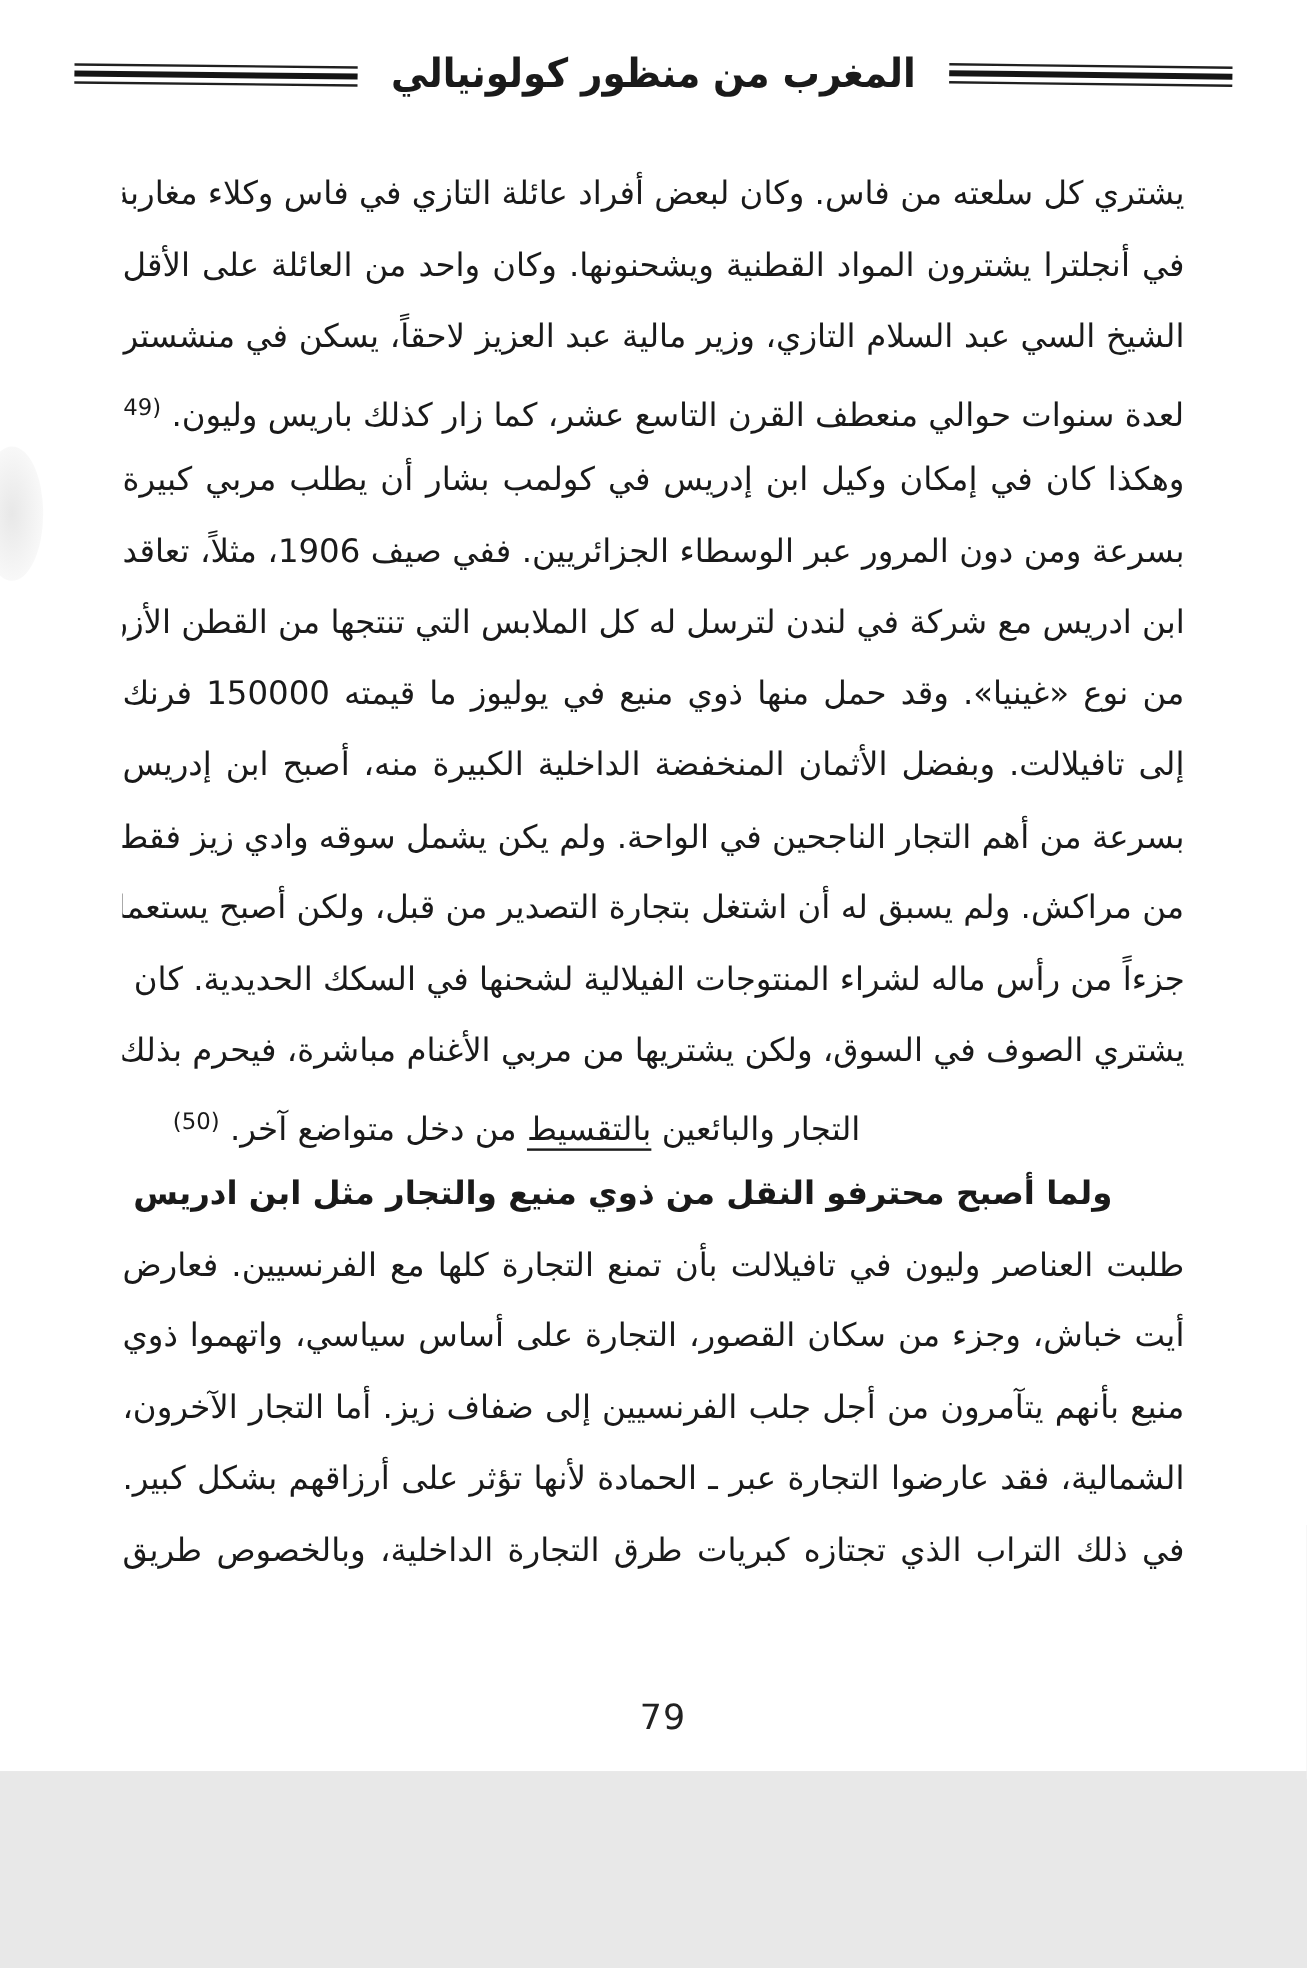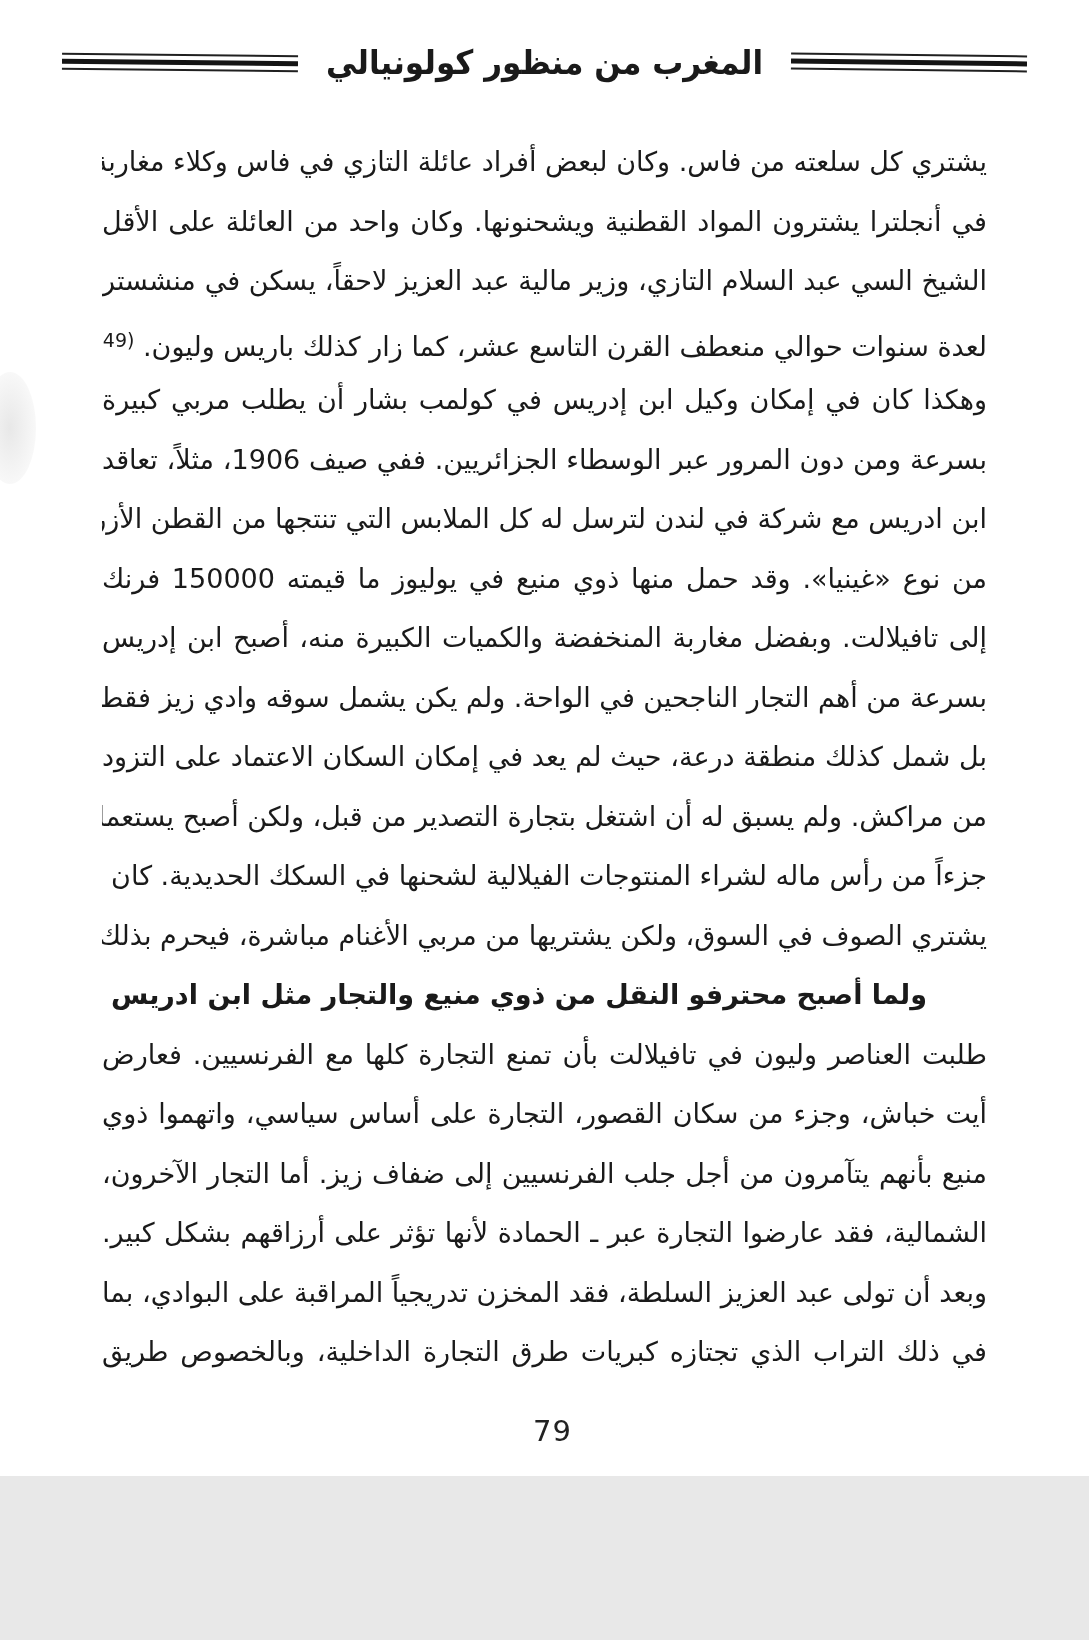--- a/index.html
+++ b/index.html
@@ -105,7 +105,7 @@
       <div class="line"><span>بسرعة ومن دون المرور عبر الوسطاء الجزائريين. ففي صيف 1906، مثلاً، تعاقد</span></div>
       <div class="line"><span>ابن ادريس مع شركة في لندن لترسل له كل الملابس التي تنتجها من القطن الأزرق</span></div>
       <div class="line"><span>من نوع «غينيا». وقد حمل منها ذوي منيع في يوليوز ما قيمته 150000 فرنك</span></div>
-      <div class="line"><span>إلى تافيلالت. وبفضل مغاربة المنخفضة والكميات الكبيرة منه، أصبح ابن إدريس</span></div>
+      <div class="line"><span>إلى تافيلالت. وبفضل الأثمان المنخفضة الداخلية الكبيرة منه، أصبح ابن إدريس</span></div>
       <div class="line"><span>بسرعة من أهم التجار الناجحين في الواحة. ولم يكن يشمل سوقه وادي زيز فقط،</span></div>
       <div class="line"><span>بل شمل كذلك منطقة درعة، حيث لم يعد في إمكان السكان الاعتماد على التزود</span></div>
       <div class="line"><span>من مراكش. ولم يسبق له أن اشتغل بتجارة التصدير من قبل، ولكن أصبح يستعمل</span></div>

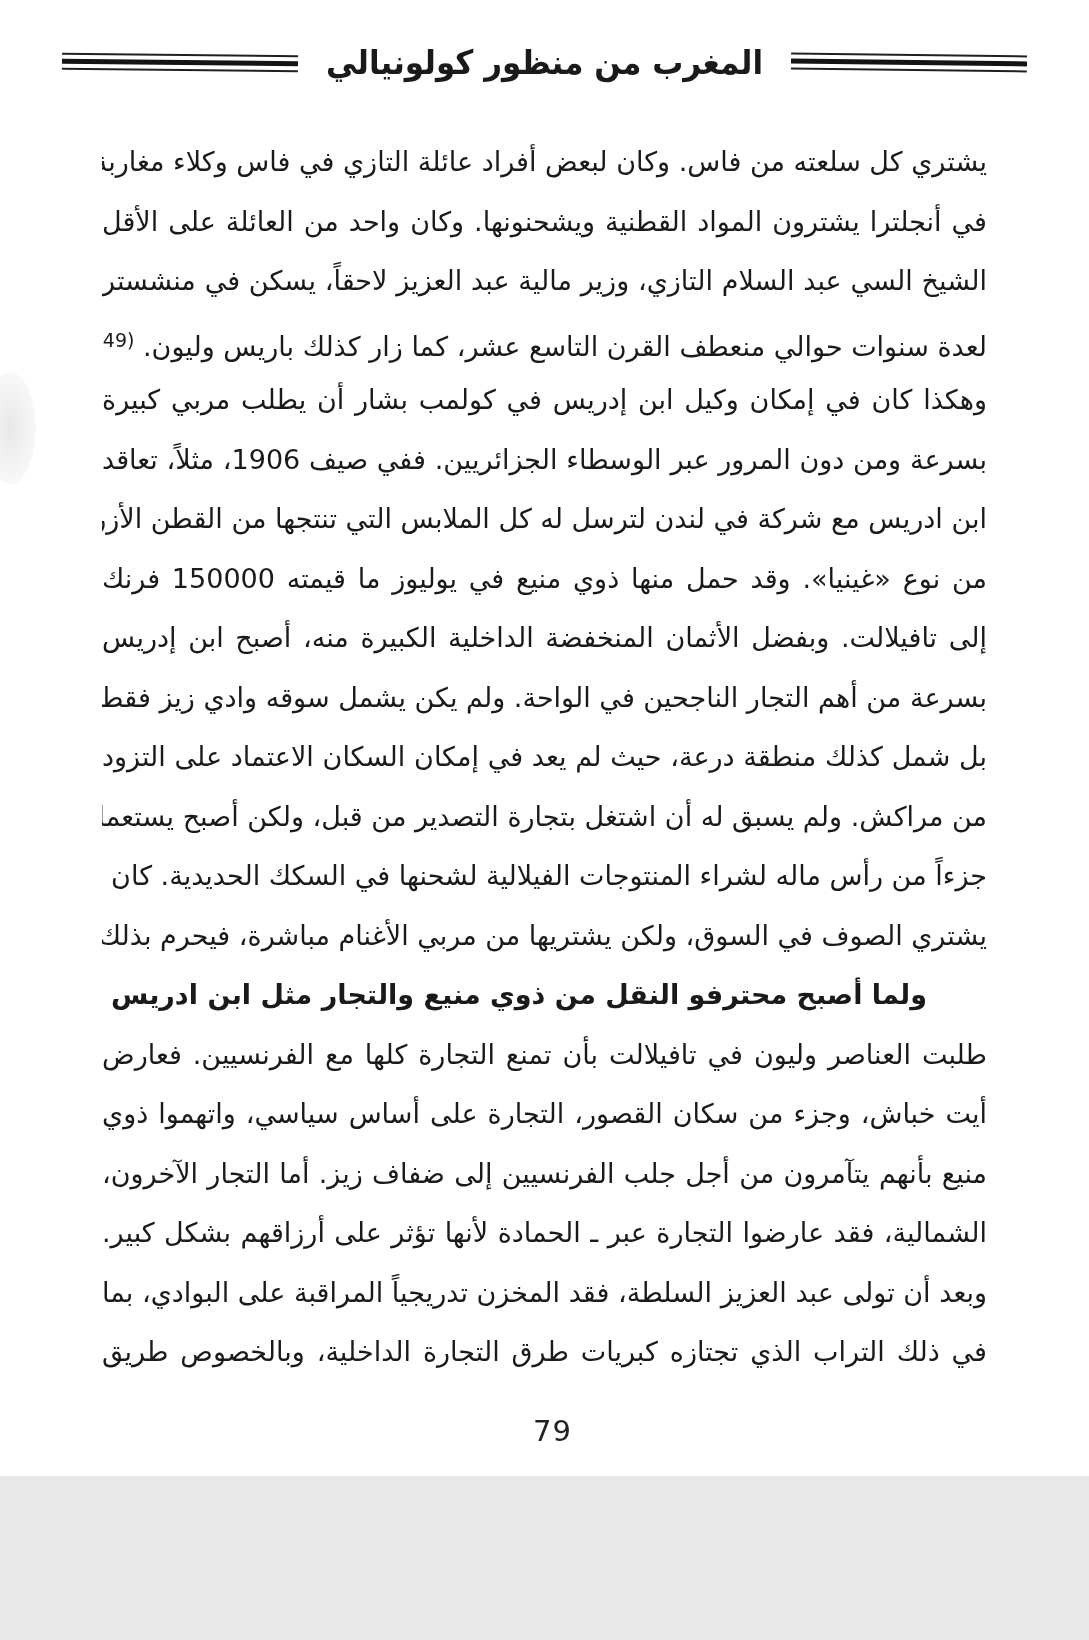--- a/index.html
+++ b/index.html
@@ -107,7 +107,6 @@
       <div class="line"><span>من نوع «غينيا». وقد حمل منها ذوي منيع في يوليوز ما قيمته 150000 فرنك</span></div>
       <div class="line"><span>إلى تافيلالت. وبفضل الأثمان المنخفضة الداخلية الكبيرة منه، أصبح ابن إدريس</span></div>
       <div class="line"><span>بسرعة من أهم التجار الناجحين في الواحة. ولم يكن يشمل سوقه وادي زيز فقط،</span></div>
-      <div class="line"><span>بل شمل كذلك منطقة درعة، حيث لم يعد في إمكان السكان الاعتماد على التزود</span></div>
       <div class="line"><span>من مراكش. ولم يسبق له أن اشتغل بتجارة التصدير من قبل، ولكن أصبح يستعمل</span></div>
       <div class="line"><span>جزءاً من رأس ماله لشراء المنتوجات الفيلالية لشحنها في السكك الحديدية. كان لا</span></div>
       <div class="line"><span>يشتري الصوف في السوق، ولكن يشتريها من مربي الأغنام مباشرة، فيحرم بذلك</span></div>

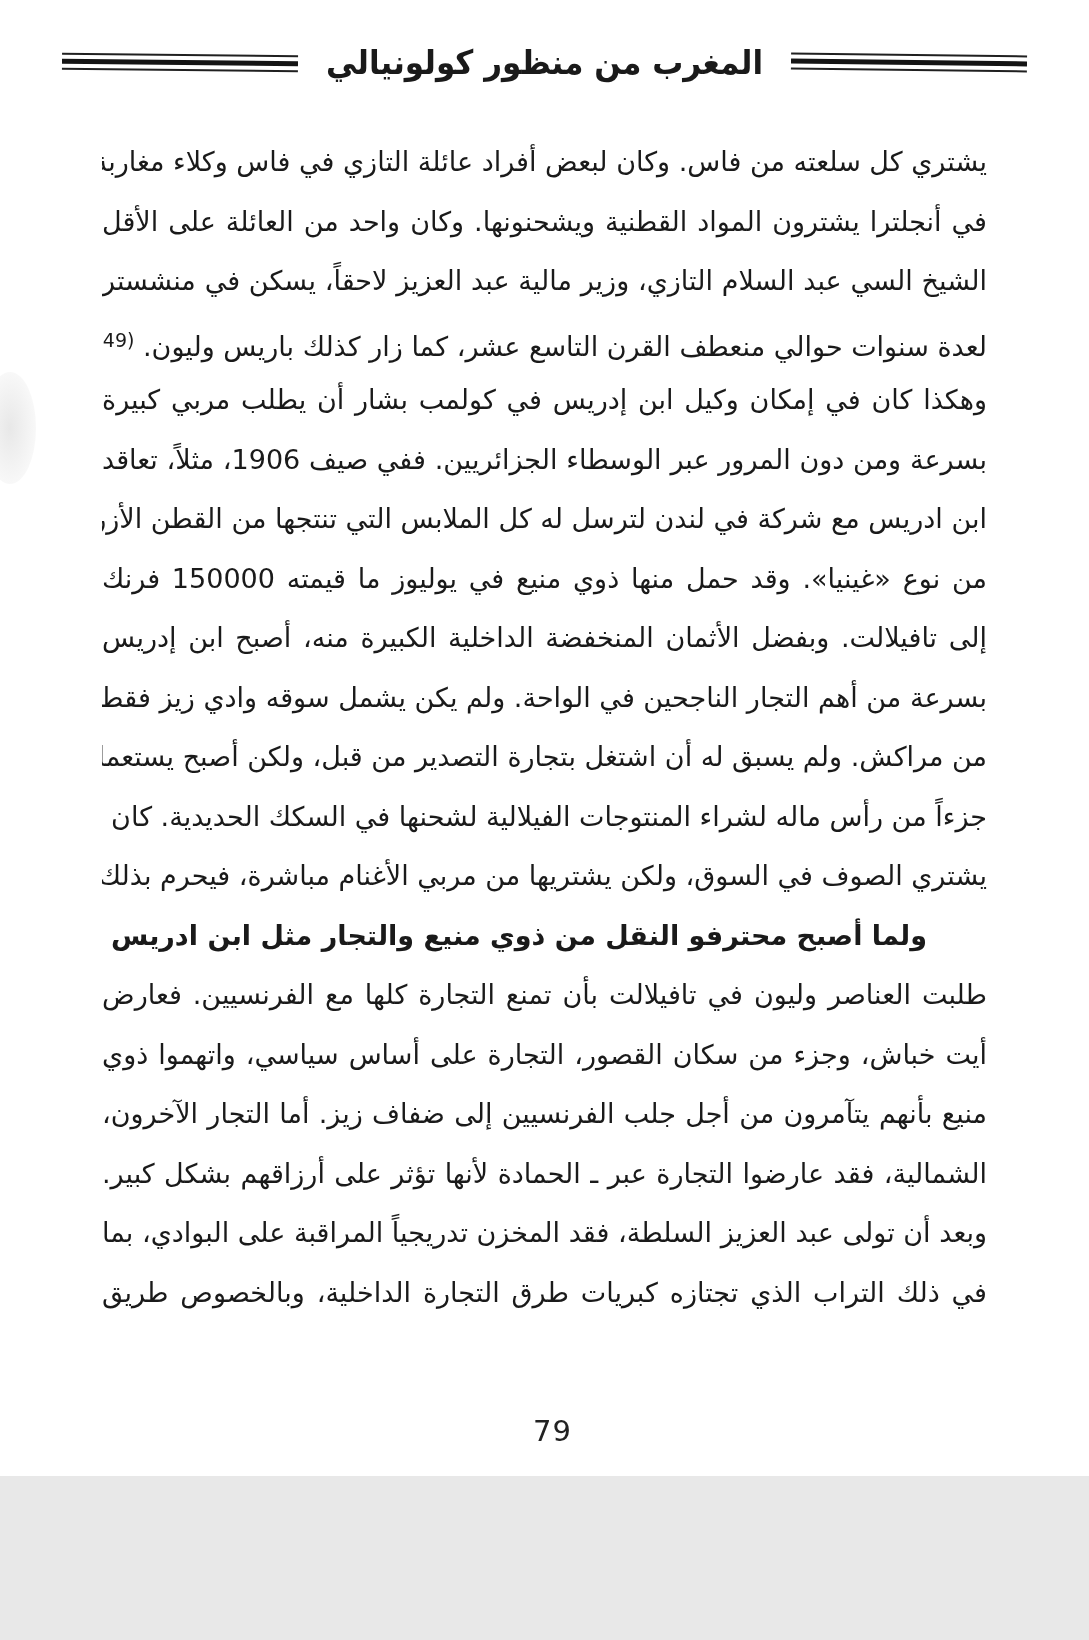--- a/index.html
+++ b/index.html
@@ -110,6 +110,7 @@
       <div class="line"><span>من مراكش. ولم يسبق له أن اشتغل بتجارة التصدير من قبل، ولكن أصبح يستعمل</span></div>
       <div class="line"><span>جزءاً من رأس ماله لشراء المنتوجات الفيلالية لشحنها في السكك الحديدية. كان لا</span></div>
       <div class="line"><span>يشتري الصوف في السوق، ولكن يشتريها من مربي الأغنام مباشرة، فيحرم بذلك</span></div>
+      <div class="line line-left"><span>التجار والبائعين </span><span class="u">بالتقسيط</span><span> من دخل متواضع آخر.</span> <span class="fnmark">(50)</span></div>
       <div class="line line-indent"><span>ولما أصبح محترفو النقل من ذوي منيع والتجار مثل ابن ادريس أكثر ثراء،</span></div>
       <div class="line"><span>طلبت العناصر وليون في تافيلالت بأن تمنع التجارة كلها مع الفرنسيين. فعارض</span></div>
       <div class="line"><span>أيت خباش، وجزء من سكان القصور، التجارة على أساس سياسي، واتهموا ذوي</span></div>

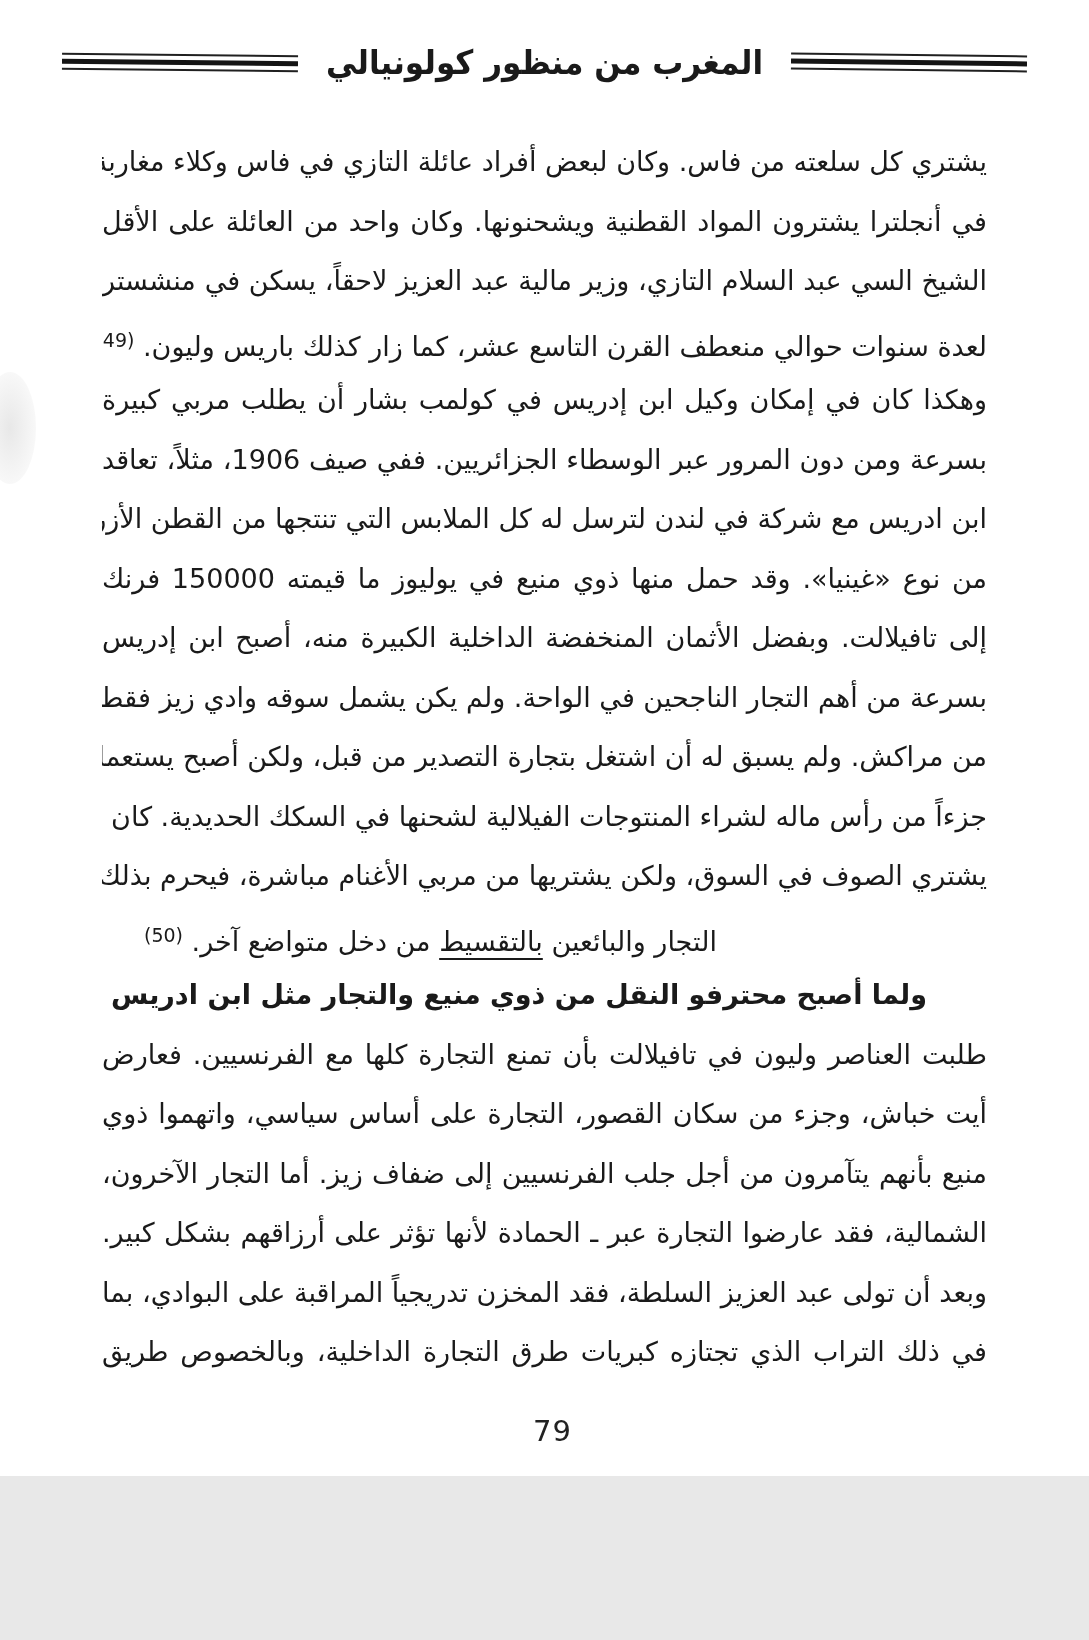--- a/index.html
+++ b/index.html
@@ -116,7 +116,6 @@
       <div class="line"><span>أيت خباش، وجزء من سكان القصور، التجارة على أساس سياسي، واتهموا ذوي</span></div>
       <div class="line"><span>منيع بأنهم يتآمرون من أجل جلب الفرنسيين إلى ضفاف زيز. أما التجار الآخرون،</span></div>
       <div class="line"><span>الشمالية، فقد عارضوا التجارة عبر ـ الحمادة لأنها تؤثر على أرزاقهم بشكل كبير.</span></div>
-      <div class="line"><span>وبعد أن تولى عبد العزيز السلطة، فقد المخزن تدريجياً المراقبة على البوادي، بما</span></div>
       <div class="line"><span>في ذلك التراب الذي تجتازه كبريات طرق التجارة الداخلية، وبالخصوص طريق</span></div>
     </div>
 

